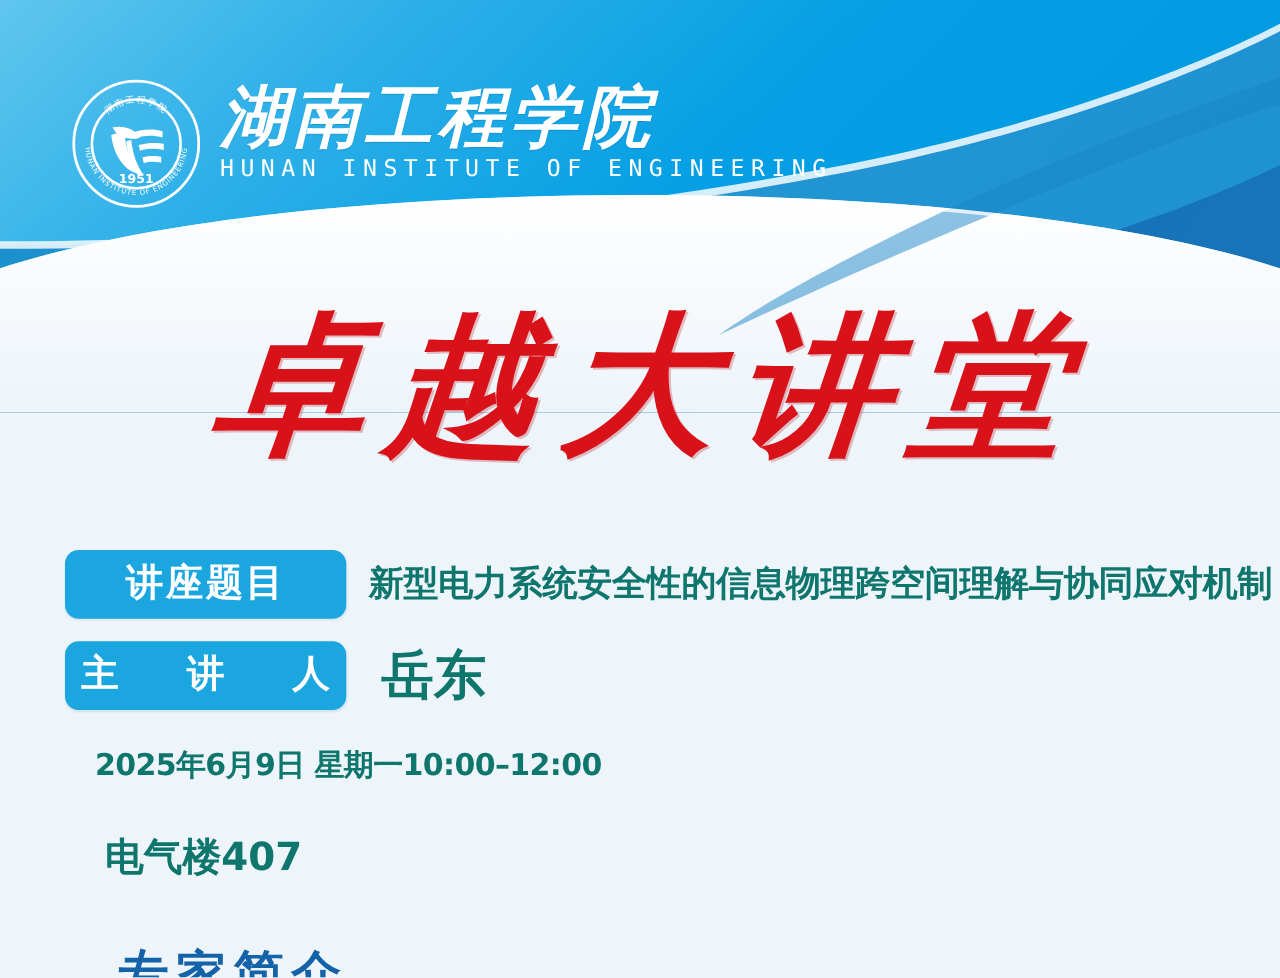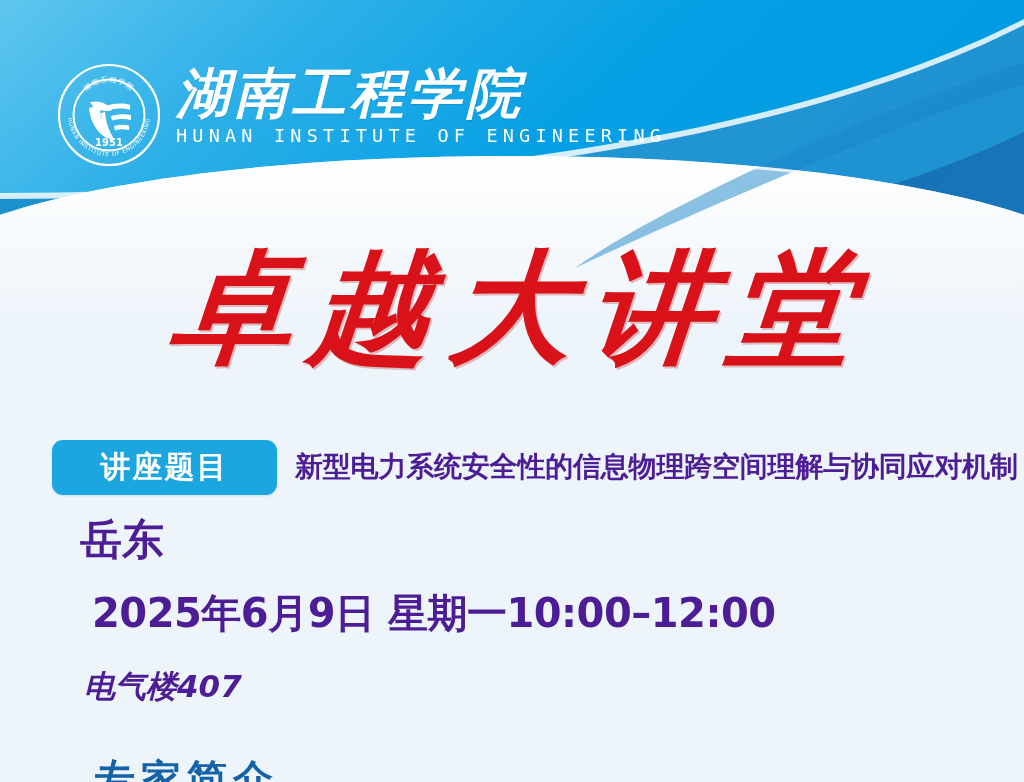--- a/index.html
+++ b/index.html
@@ -89,7 +89,7 @@
   .pill-text.sp2{letter-spacing:22px;padding-left:22px;}
   .pill-text.sp3{letter-spacing:50px;padding-left:50px;}
   .value{
-    margin-left:18px;color:#4c1d95;font-weight:700;
+    margin-left:18px;color:#0f766e;font-weight:700;
     font-size:29px;line-height:1.05;white-space:nowrap;
     font-family:"DejaVu Sans","Liberation Sans",sans-serif;
     letter-spacing:0px;

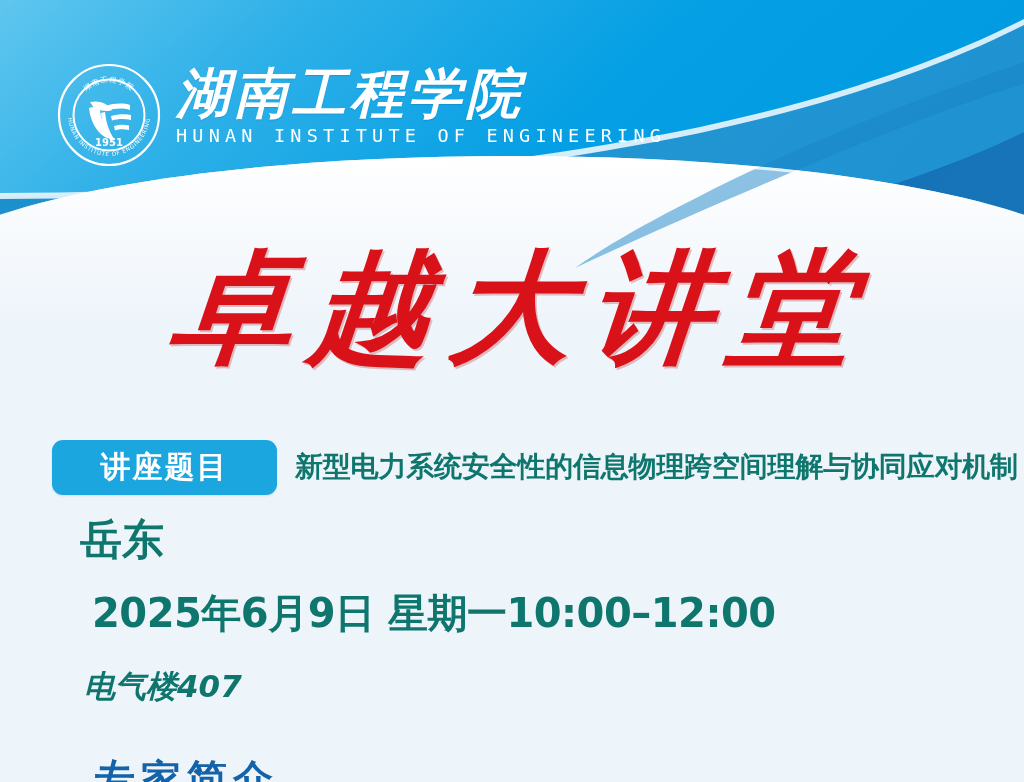--- a/index.html
+++ b/index.html
@@ -212,6 +212,9 @@
     </div>
 
     <div class="info-row">
+      <div class="pill">
+        <span class="pill-text sp2">主 讲 人</span>
+      </div>
       <div class="value name-val">岳东</div>
     </div>
 

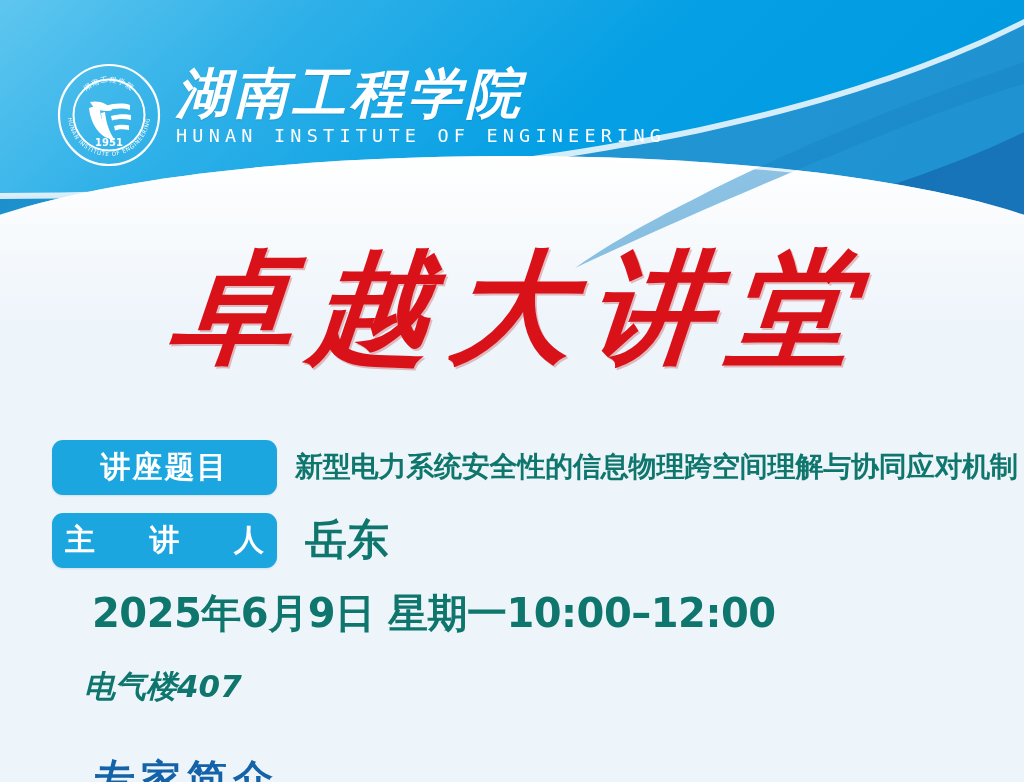--- a/index.html
+++ b/index.html
@@ -96,7 +96,7 @@
   }
   .value.title-val{font-size:28px;letter-spacing:-0.2px;}
   .value.name-val{font-size:42px;margin-left:28px;}
-  .value.time-val{font-size:40px;margin-left:40px;letter-spacing:-0.5px;}
+  .value.time-val{font-size:24px;margin-left:24px;letter-spacing:-0.5px;}
   .value.place-val{font-size:31px;margin-left:32px;font-style:italic;}
 
   

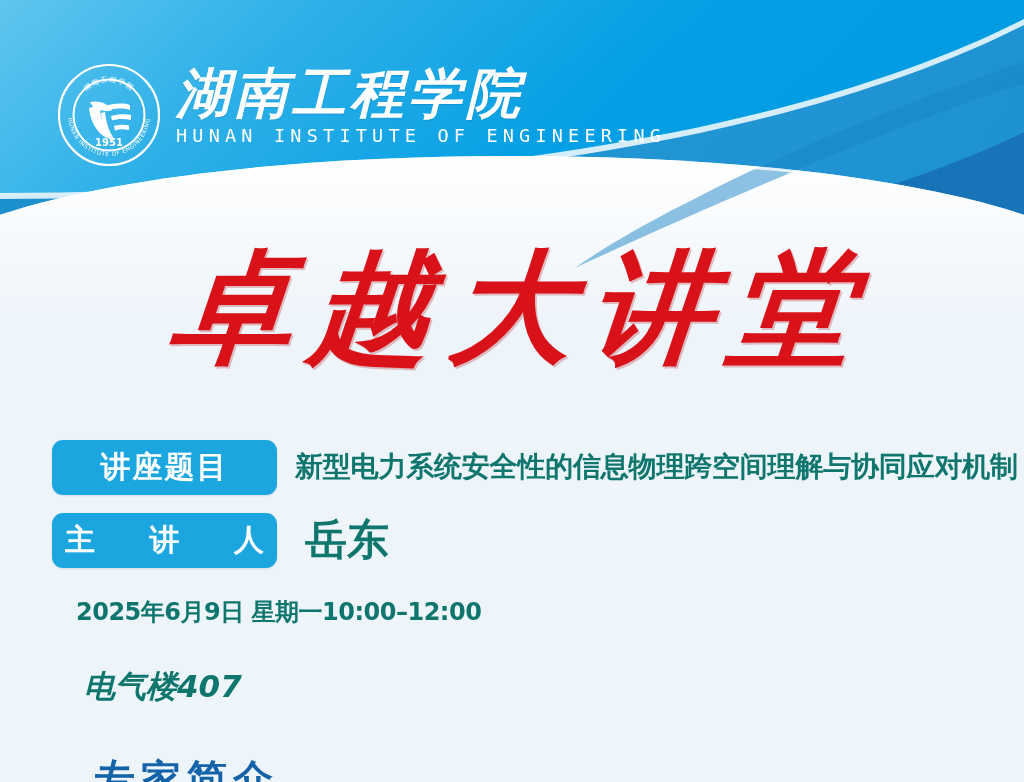--- a/index.html
+++ b/index.html
@@ -97,7 +97,7 @@
   .value.title-val{font-size:28px;letter-spacing:-0.2px;}
   .value.name-val{font-size:42px;margin-left:28px;}
   .value.time-val{font-size:24px;margin-left:24px;letter-spacing:-0.5px;}
-  .value.place-val{font-size:31px;margin-left:32px;font-style:italic;}
+  .value.place-val{font-size:31px;margin-left:32px;}
 
   
   #section-heading{

